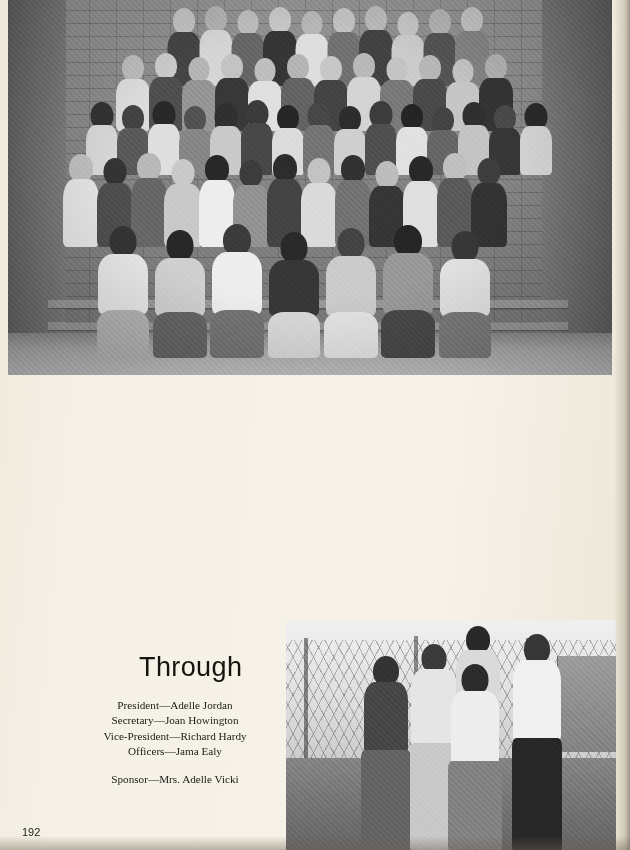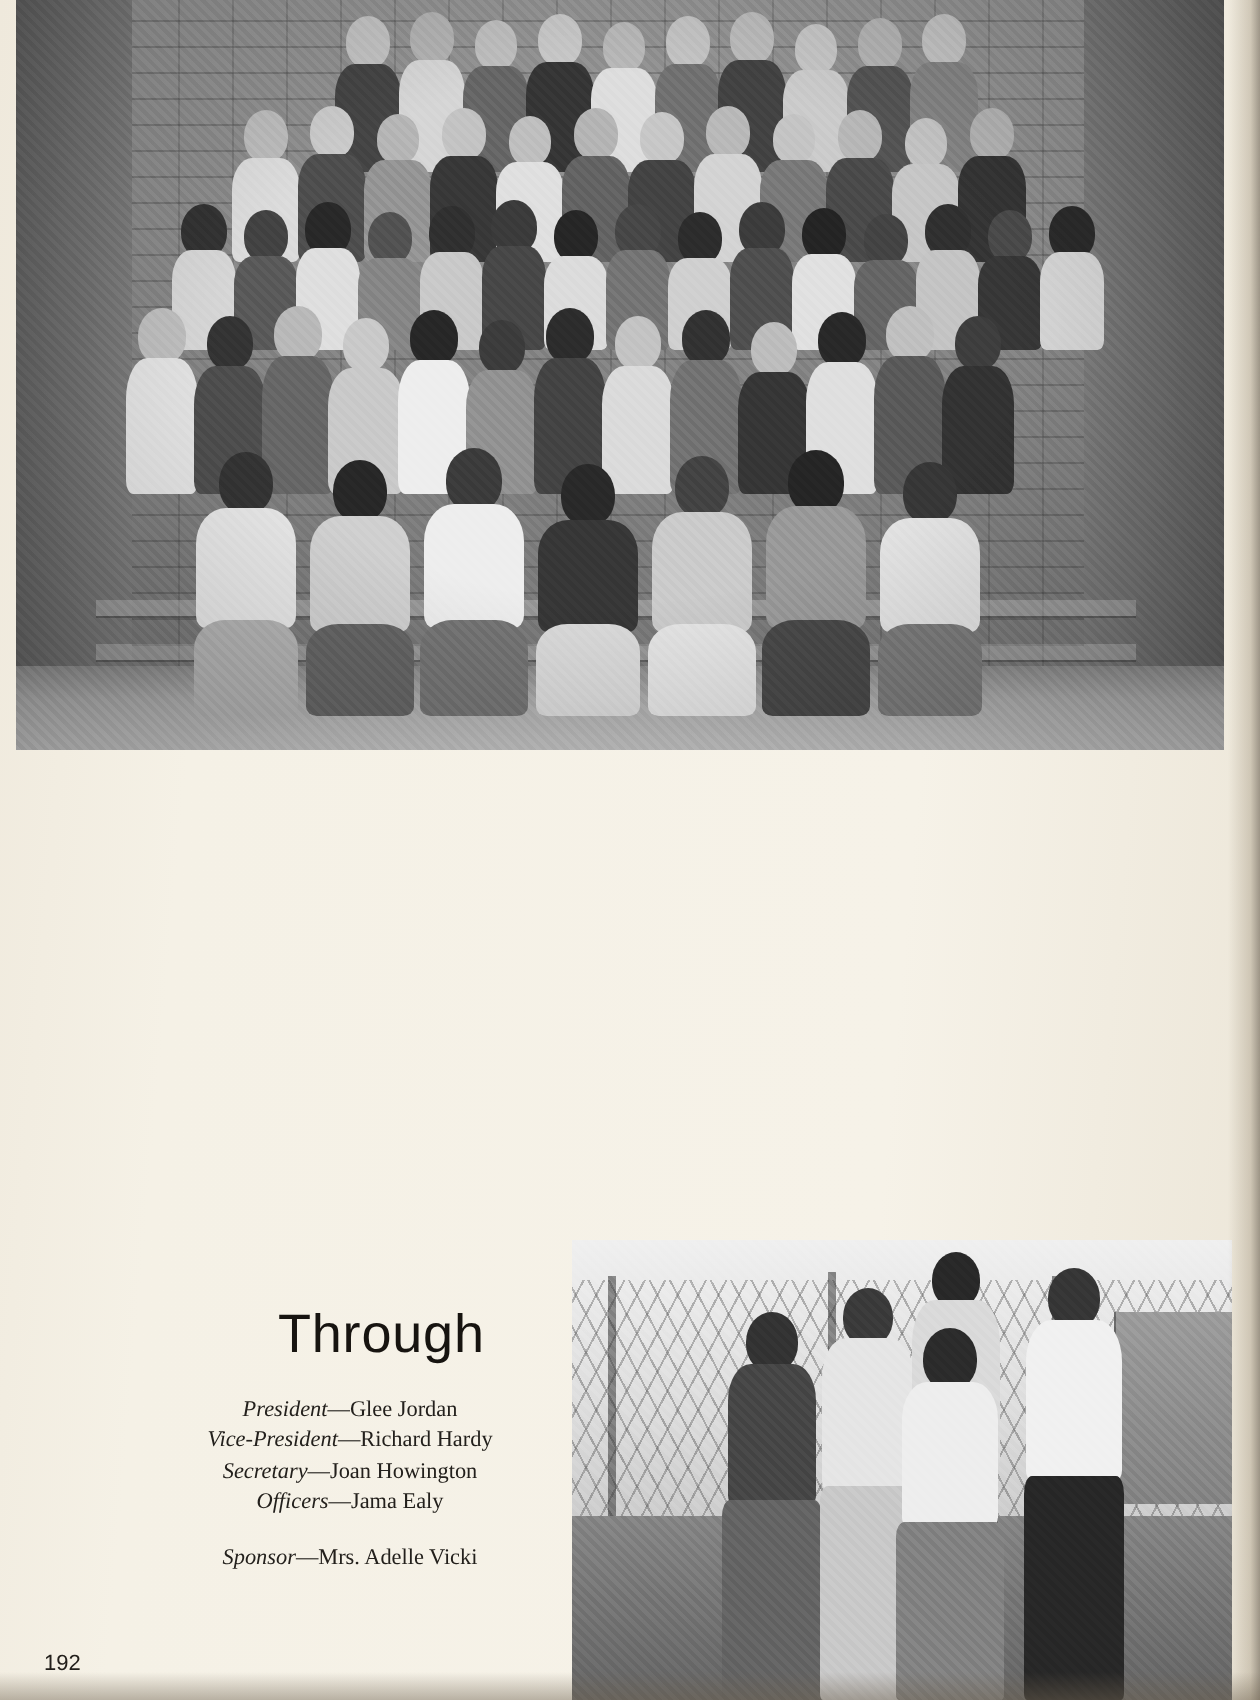--- a/index.html
+++ b/index.html
@@ -155,7 +155,7 @@
     line-height: 15.4px;
     color: #23201c;
   }
-  .officers-list .role { font-style: italic; }
+  .officers-list .role { }
   .officers-list .sponsor-line { margin-top: 12px; }
 
   .page-number {

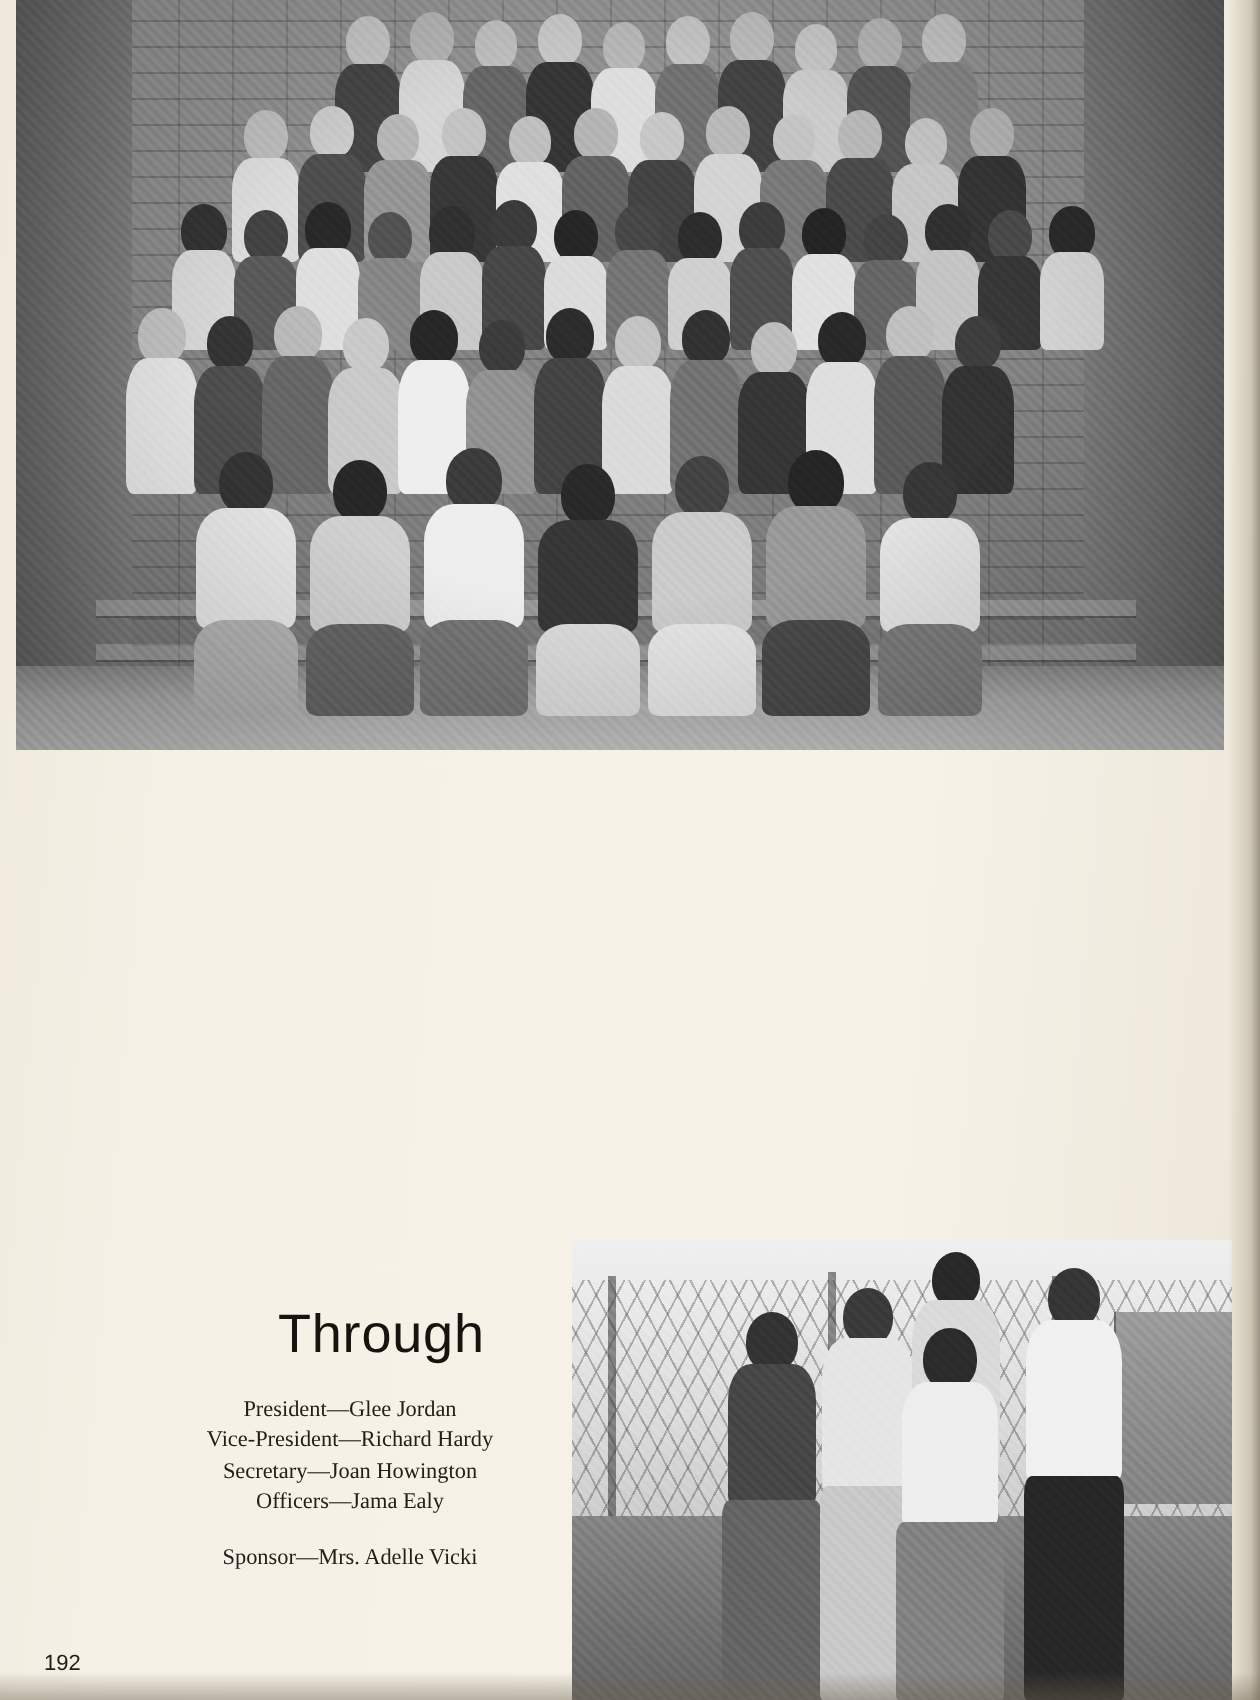--- a/index.html
+++ b/index.html
@@ -503,7 +503,7 @@
 
   <div class="officers-list">
     <div>
-      <span class="role">President</span><span>—</span><span>Glee Jordan</span>
+      <span class="role">President</span><span>—</span><span>Adelle Jordan</span>
     </div>
     <div>
       <span class="role">Vice-President</span><span>—</span><span>Richard Hardy</span>

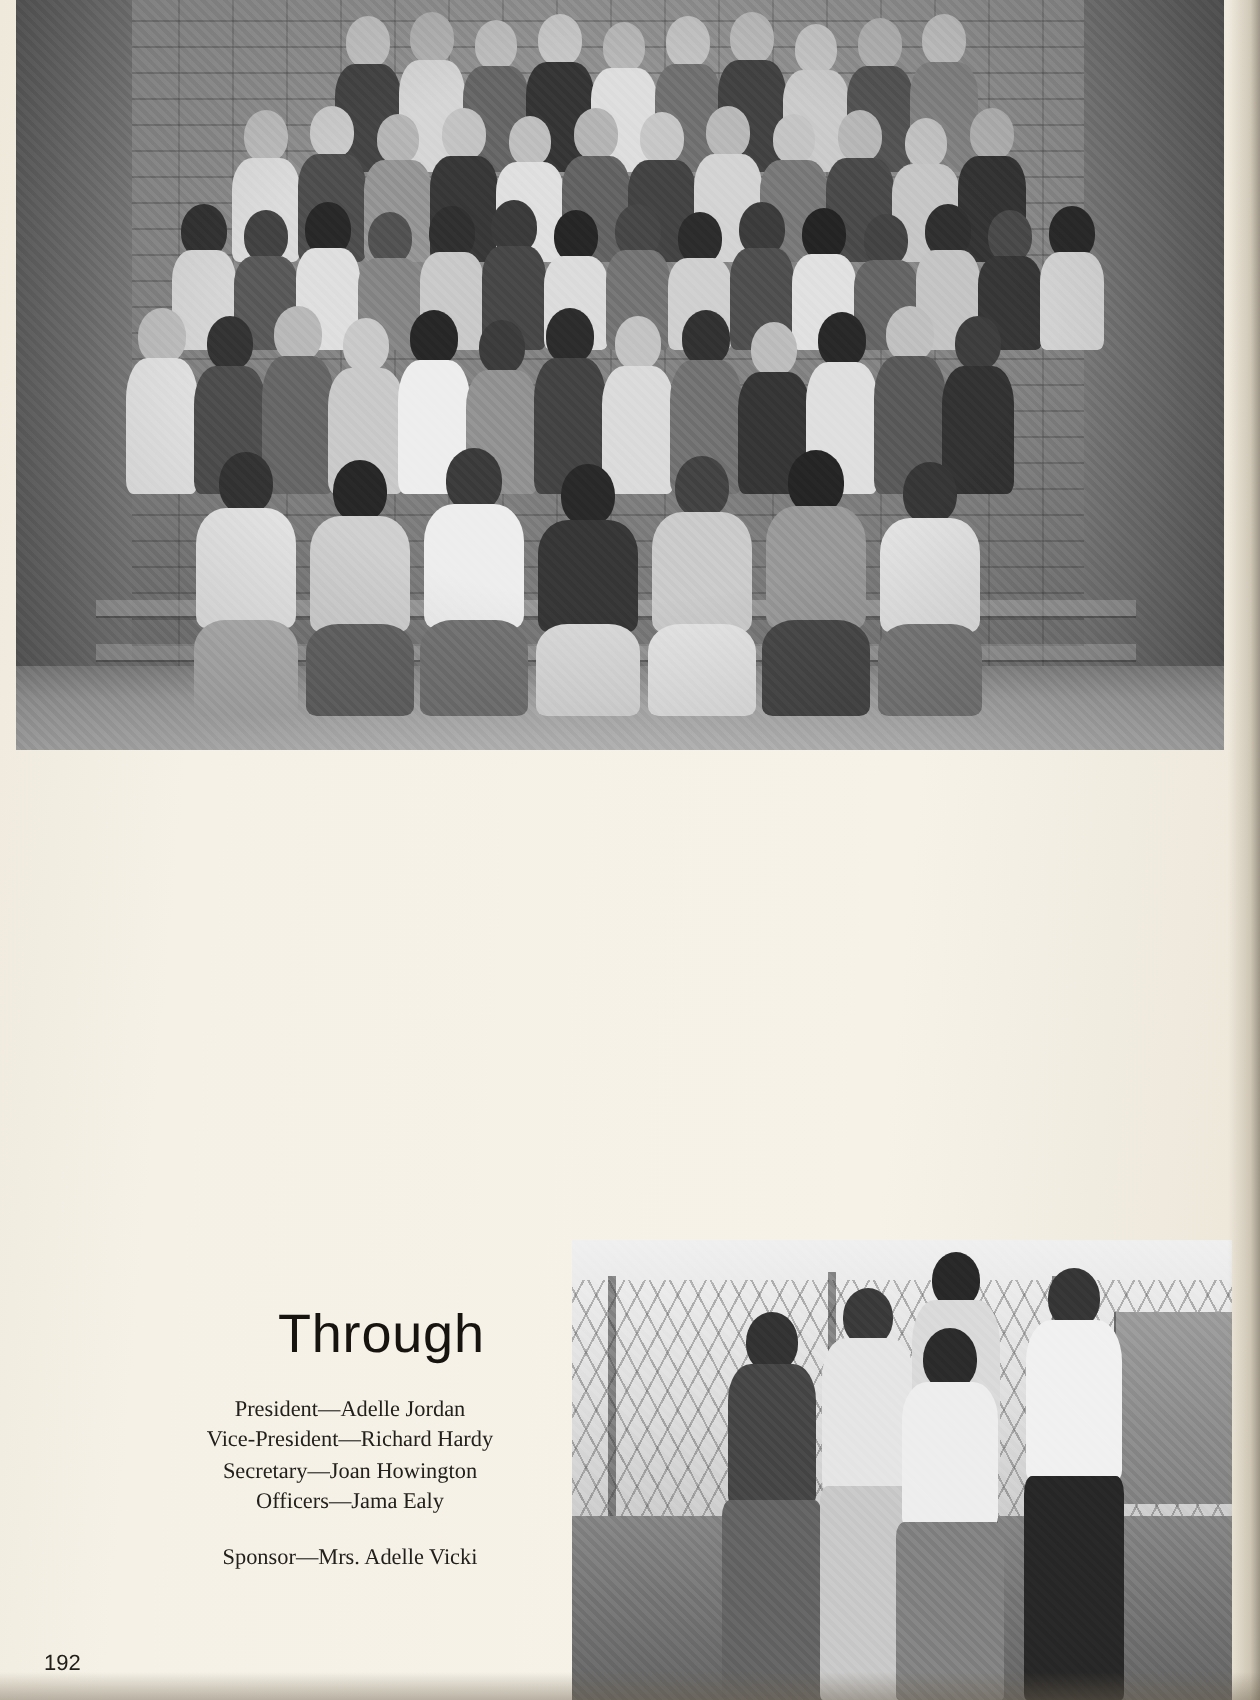--- a/index.html
+++ b/index.html
@@ -506,10 +506,10 @@
       <span class="role">President</span><span>—</span><span>Adelle Jordan</span>
     </div>
     <div>
+      <span class="role">Secretary</span><span>—</span><span>Joan Howington</span>
+    </div>
+    <div>
       <span class="role">Vice-President</span><span>—</span><span>Richard Hardy</span>
-    </div>
-    <div>
-      <span class="role">Secretary</span><span>—</span><span>Joan Howington</span>
     </div>
     <div>
       <span class="role">Officers</span><span>—</span><span>Jama Ealy</span>

